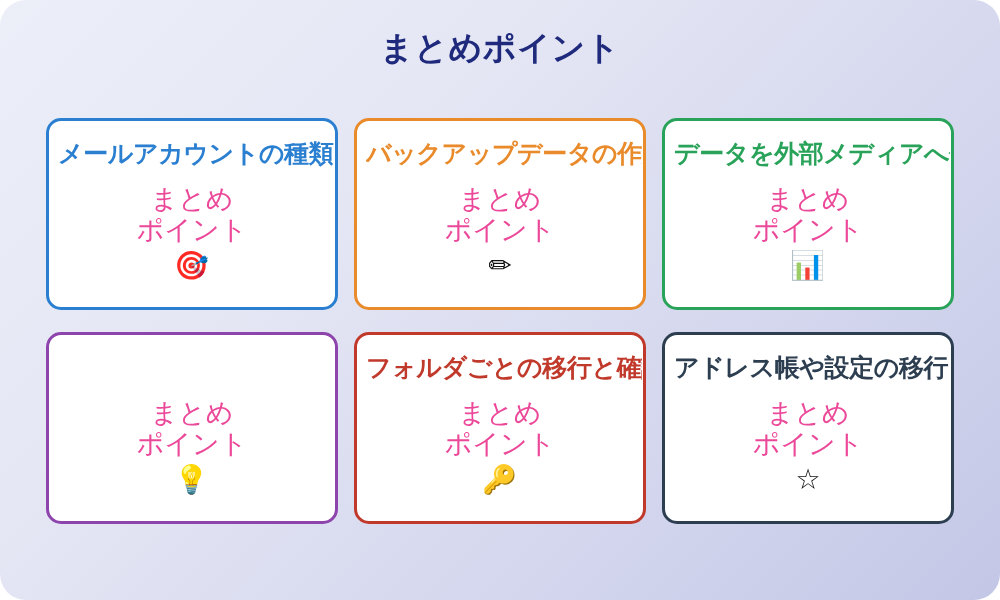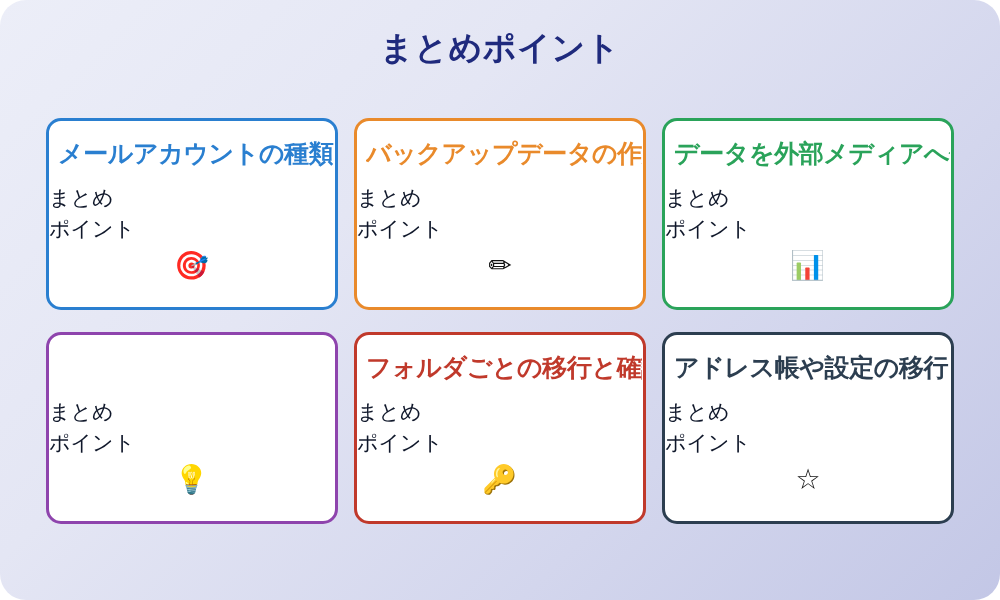--- a/index.html
+++ b/index.html
@@ -76,9 +76,10 @@
     top: 62px;
     left: 0;
     width: 100%;
-    font-size: 21px;
+    text-align: center;
+    font-size: 27px;
     line-height: 31px;
-    color: #0f172a;
+    color: #ec4899;
     font-weight: normal;
   }
 

